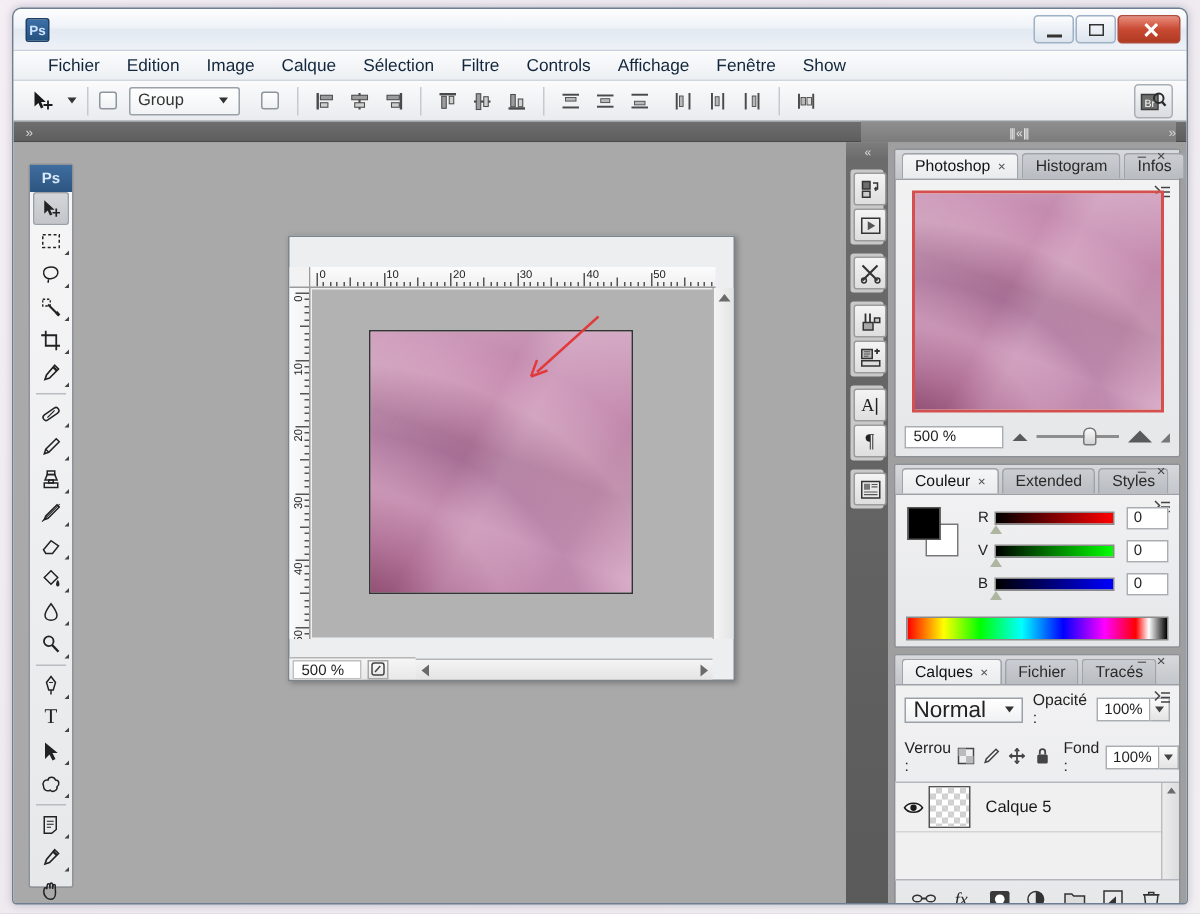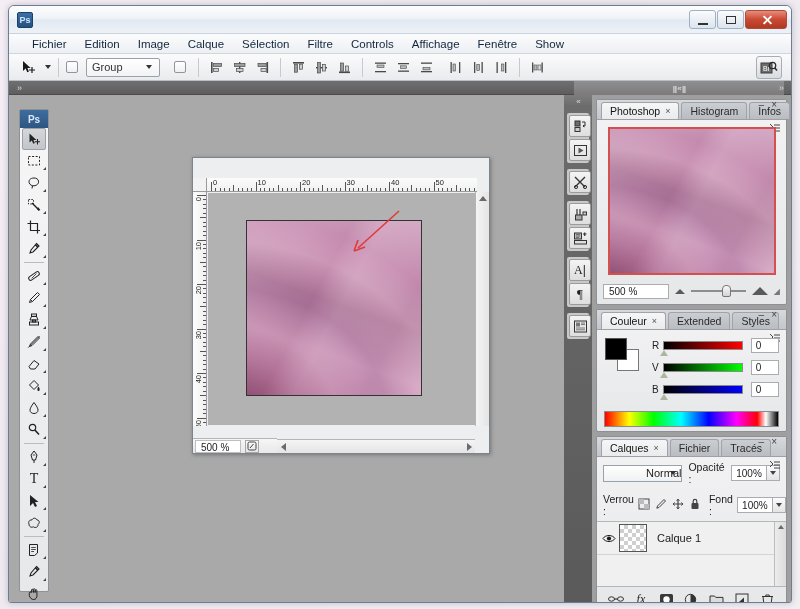--- a/index.html
+++ b/index.html
@@ -469,7 +469,7 @@
     width: 86px; height:17px; border:1px solid #9aa1a9;
     background: linear-gradient(to bottom,#fff,#f0f1f3);
     display:flex;align-items:center; padding-left:5px; position:relative;
-    font-size:11px; color:#222;justify-content:flex-end;
+    font-size:15px; color:#222;
   }
   .blend-combo .caret-dn { position:absolute; right:5px; }
   .opa-box {

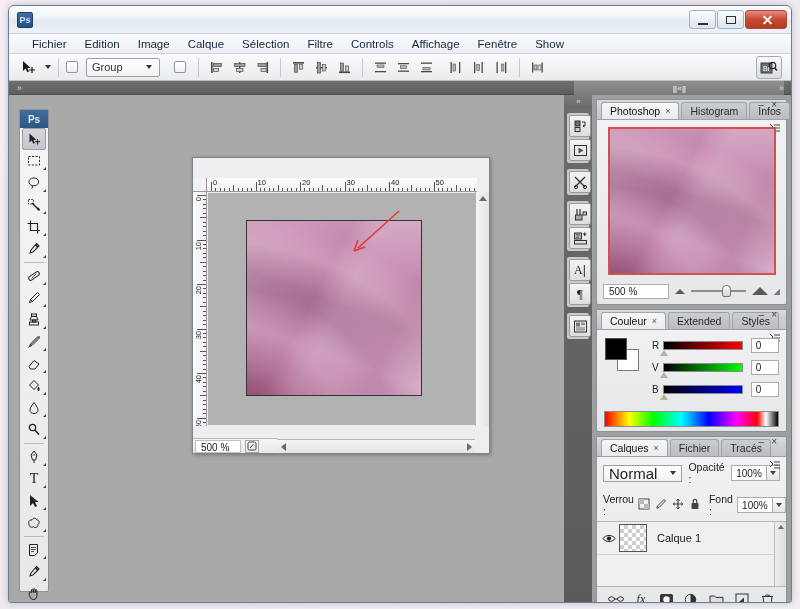--- a/index.html
+++ b/index.html
@@ -1262,7 +1262,7 @@
             <span class="layer-thumb">
               <span class="checker"></span>
             </span>
-            <span class="layer-name">Calque 1</span>
+            <span class="layer-name">Calque 5</span>
           </div>
           <div class="lay-scroll">
             <div style="height:10px;display:flex;align-items:center;justify-content:center;">

